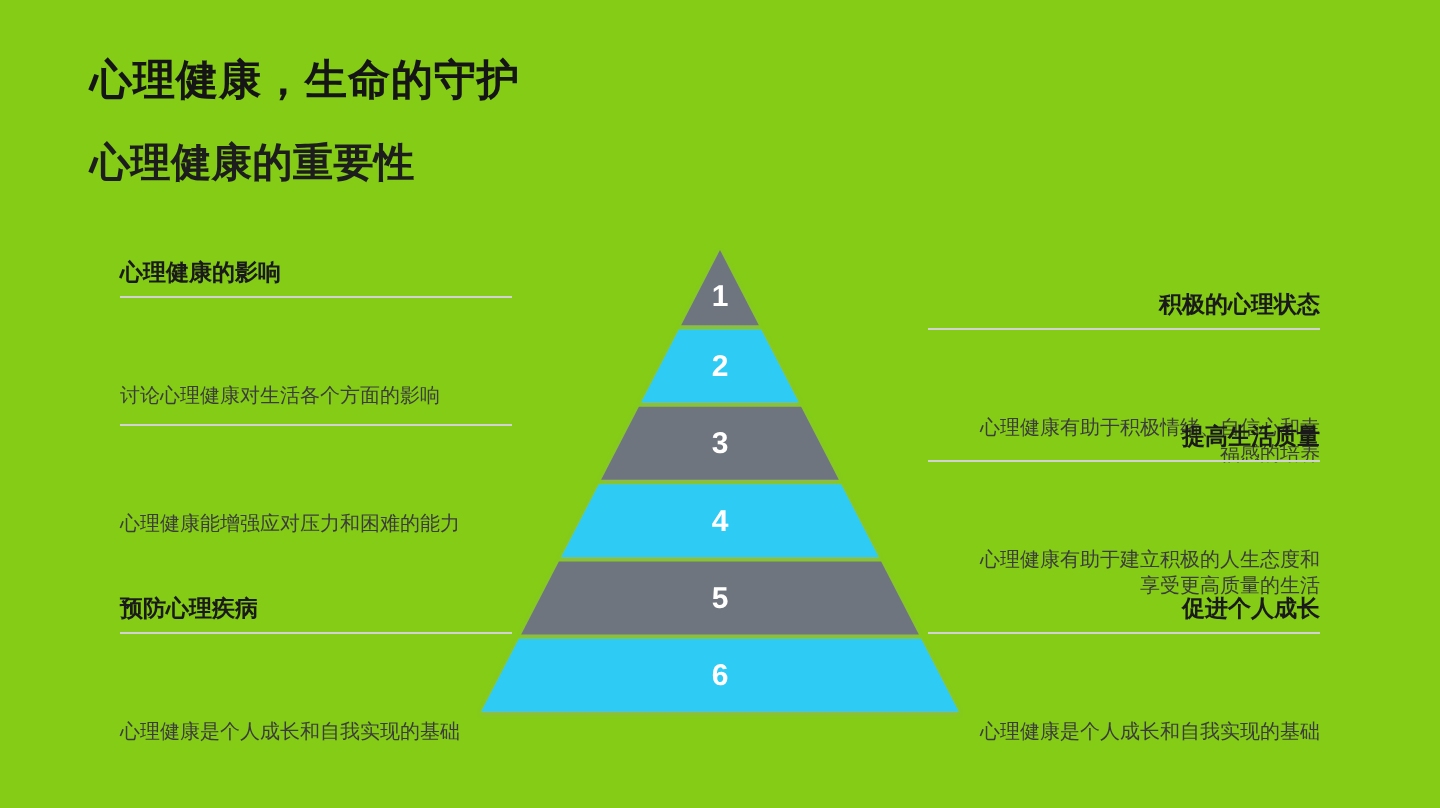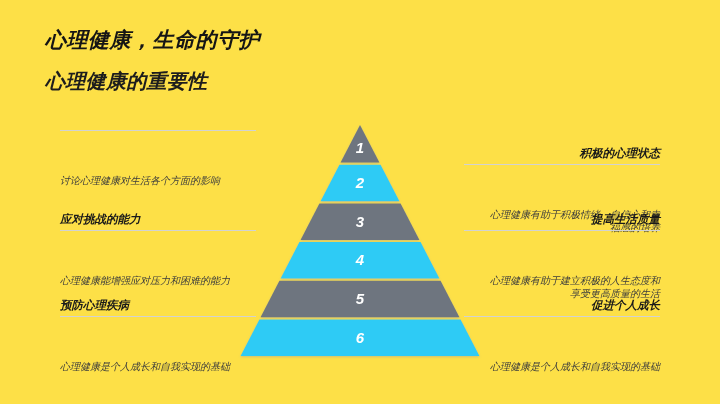--- a/index.html
+++ b/index.html
@@ -18,8 +18,7 @@
   .slide {
     position: absolute;
     inset: 0;
-    background: #fde047;
-    font-style: italic;
+    background: #84cc16;
   }
 
   

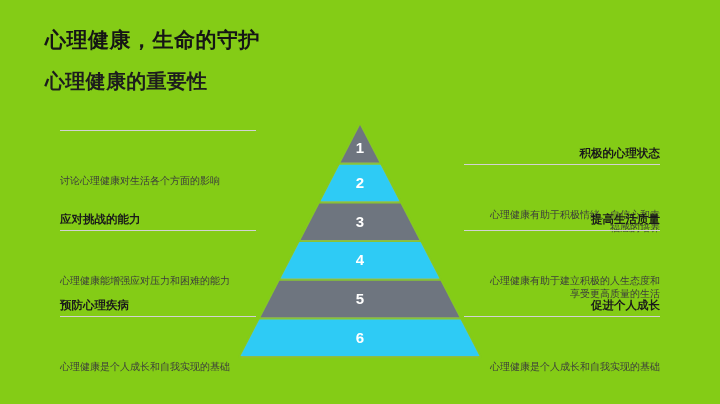--- a/index.html
+++ b/index.html
@@ -103,6 +103,7 @@
   <div class="col col-left">
 
     <div class="item" style="top:0px;">
+      <div class="item-h">心理健康的影响</div>
       <div class="item-rule"></div>
       <div class="item-b">讨论心理健康对生活各个方面的影响</div>
     </div>

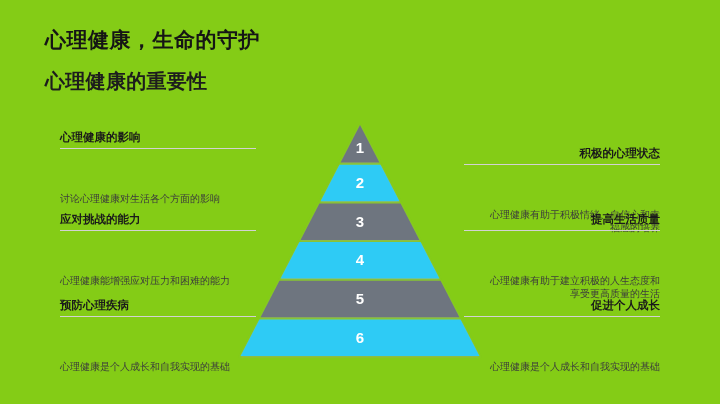--- a/index.html
+++ b/index.html
@@ -109,7 +109,6 @@
     </div>
 
     <div class="item" style="top:82px;">
-      <div class="item-h">应对挑战的能力</div>
       <div class="item-rule"></div>
       <div class="item-b">心理健康能增强应对压力和困难的能力</div>
     </div>

